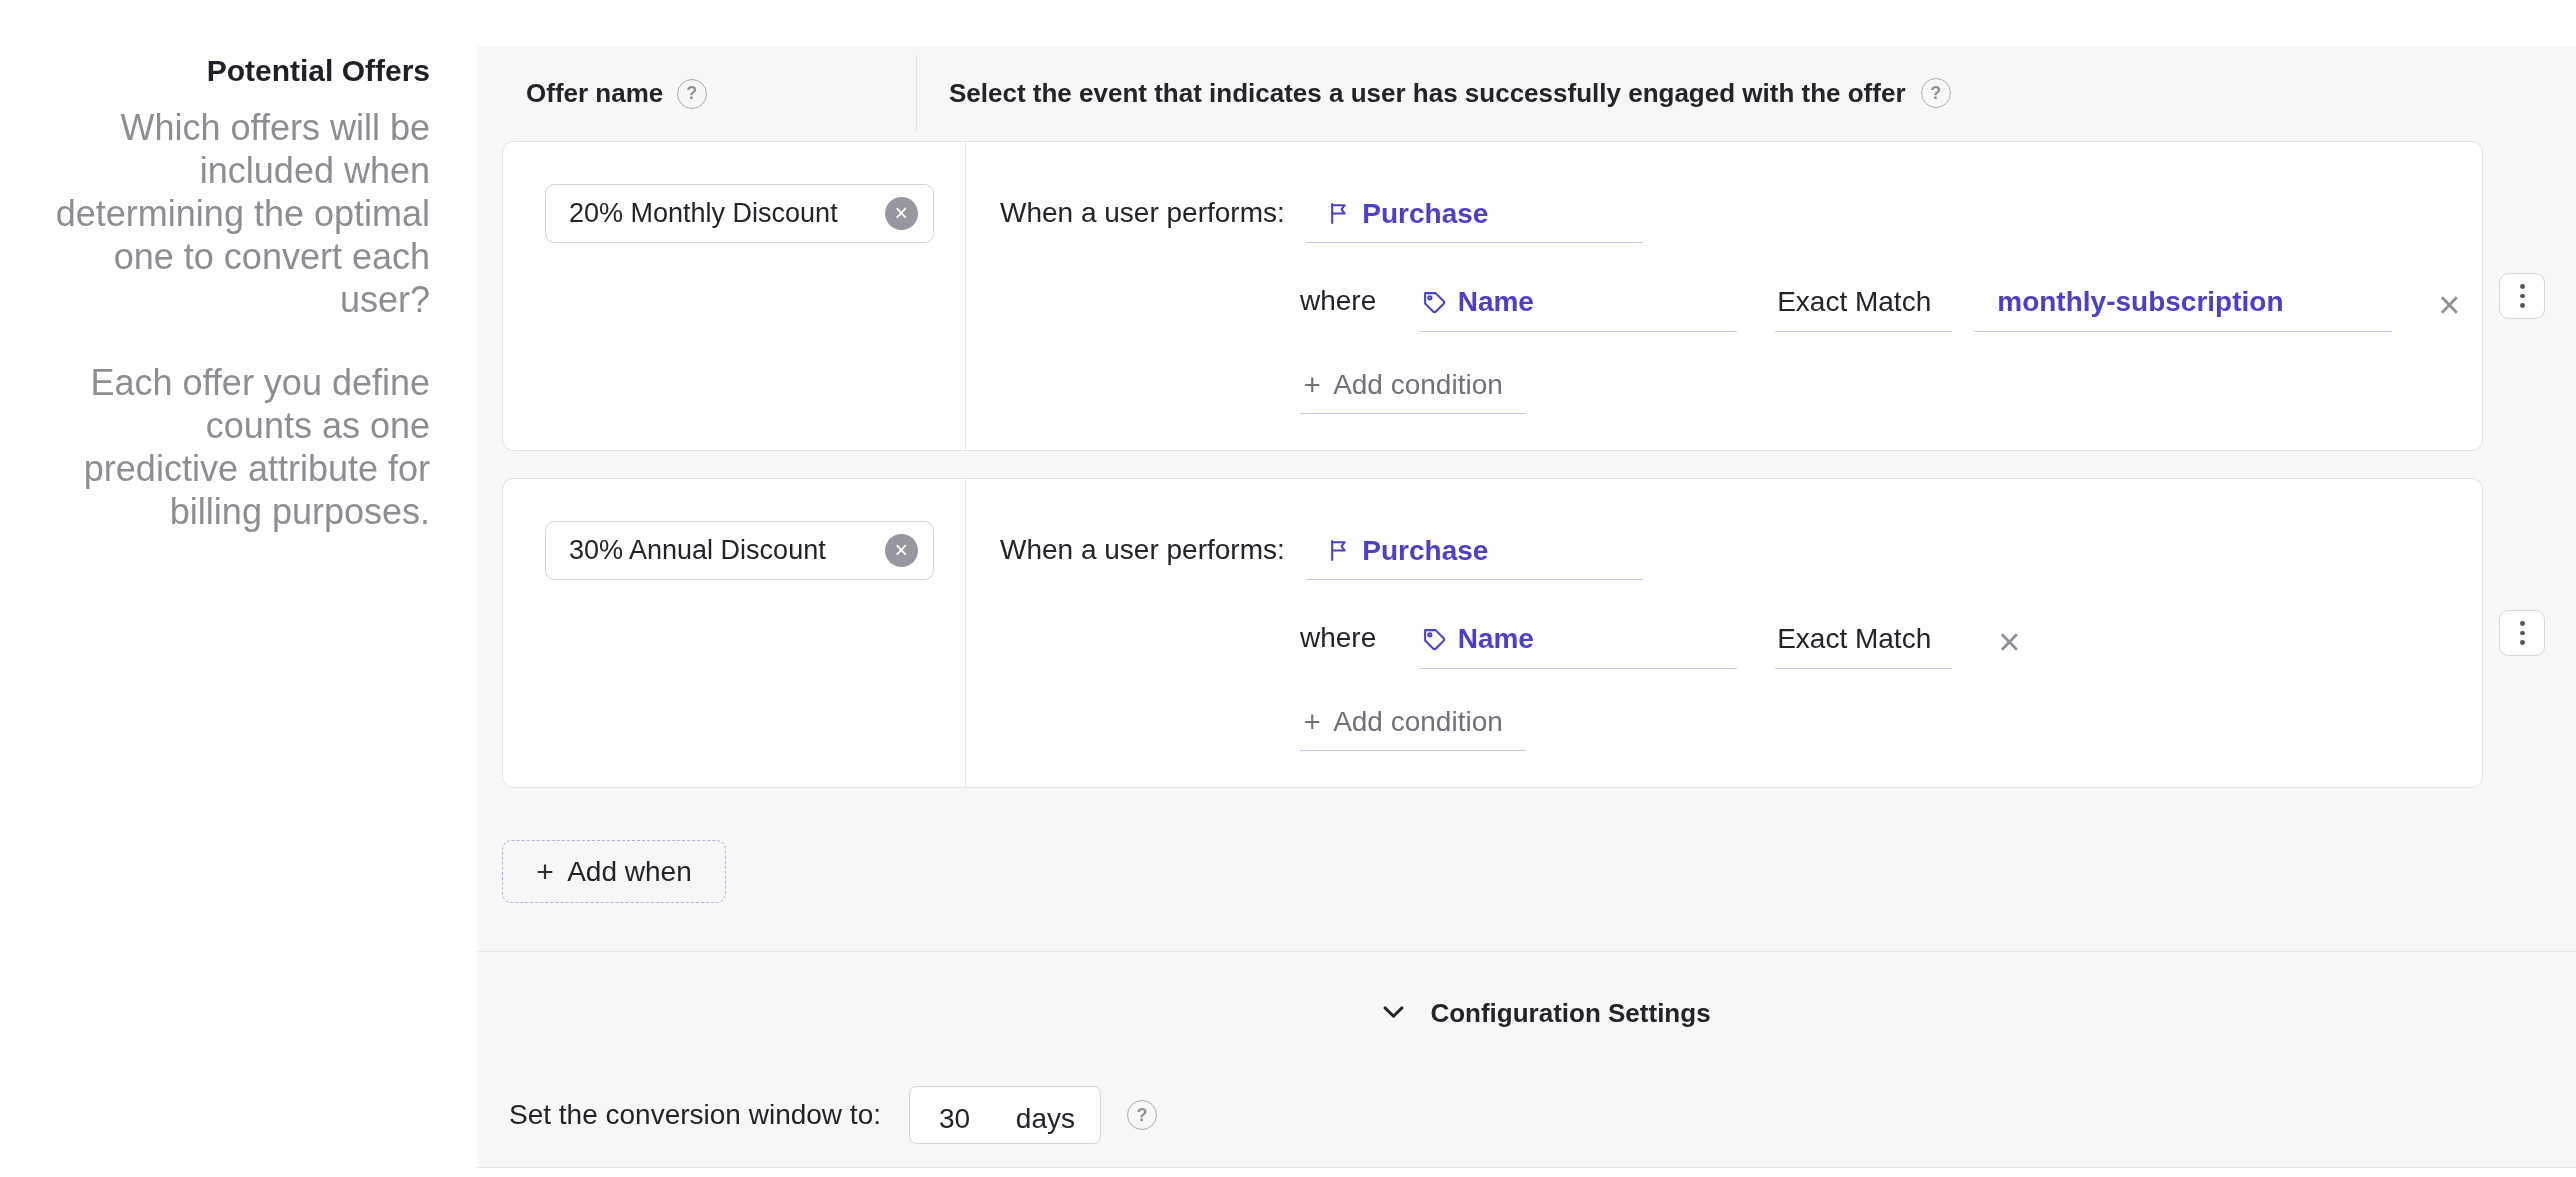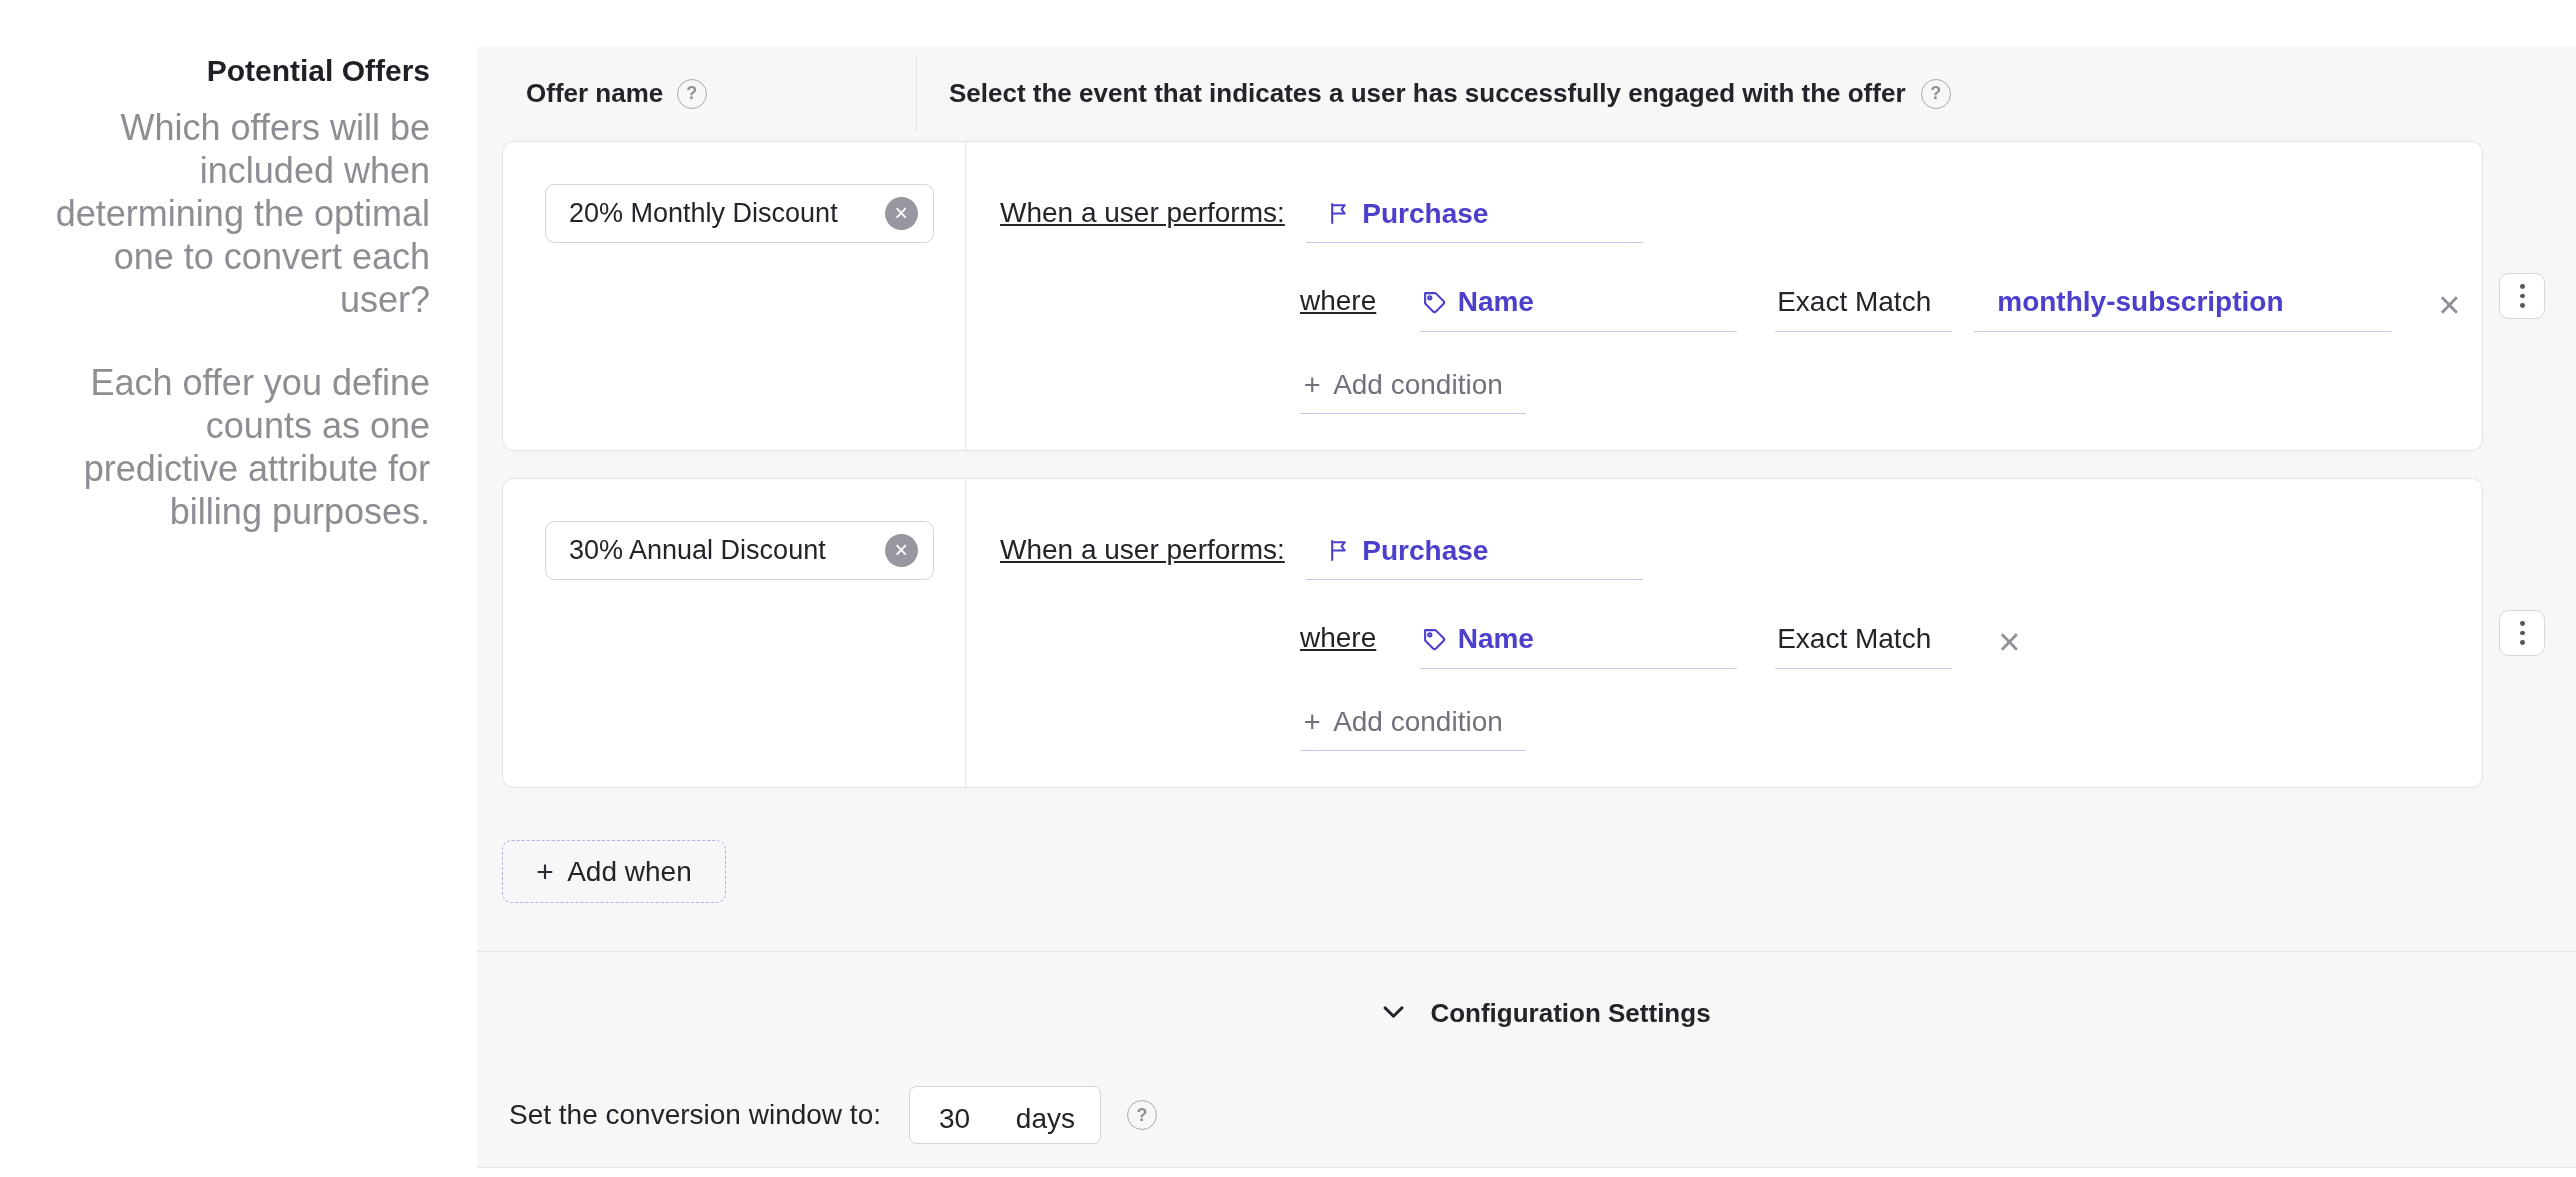--- a/index.html
+++ b/index.html
@@ -27,7 +27,7 @@
   .panel-header{height:95px;display:flex;align-items:center;}
   .panel-header .col-name{width:439px;padding-left:49px;display:flex;align-items:center;gap:13.4px;}
   .panel-header .vdiv{width:1px;height:77px;background:#e3e3e7;}
-  .panel-header .col-event{padding-left:32px;display:flex;align-items:center;gap:15.3px;}
+  .panel-header .col-event{padding-left:32px;display:flex;gap:15.3px;}
   .hdr{font-size:26px;font-weight:bold;color:var(--text-dark);}
 
   .help{width:30px;height:30px;border:1.9px solid #a9a9b0;border-radius:50%;

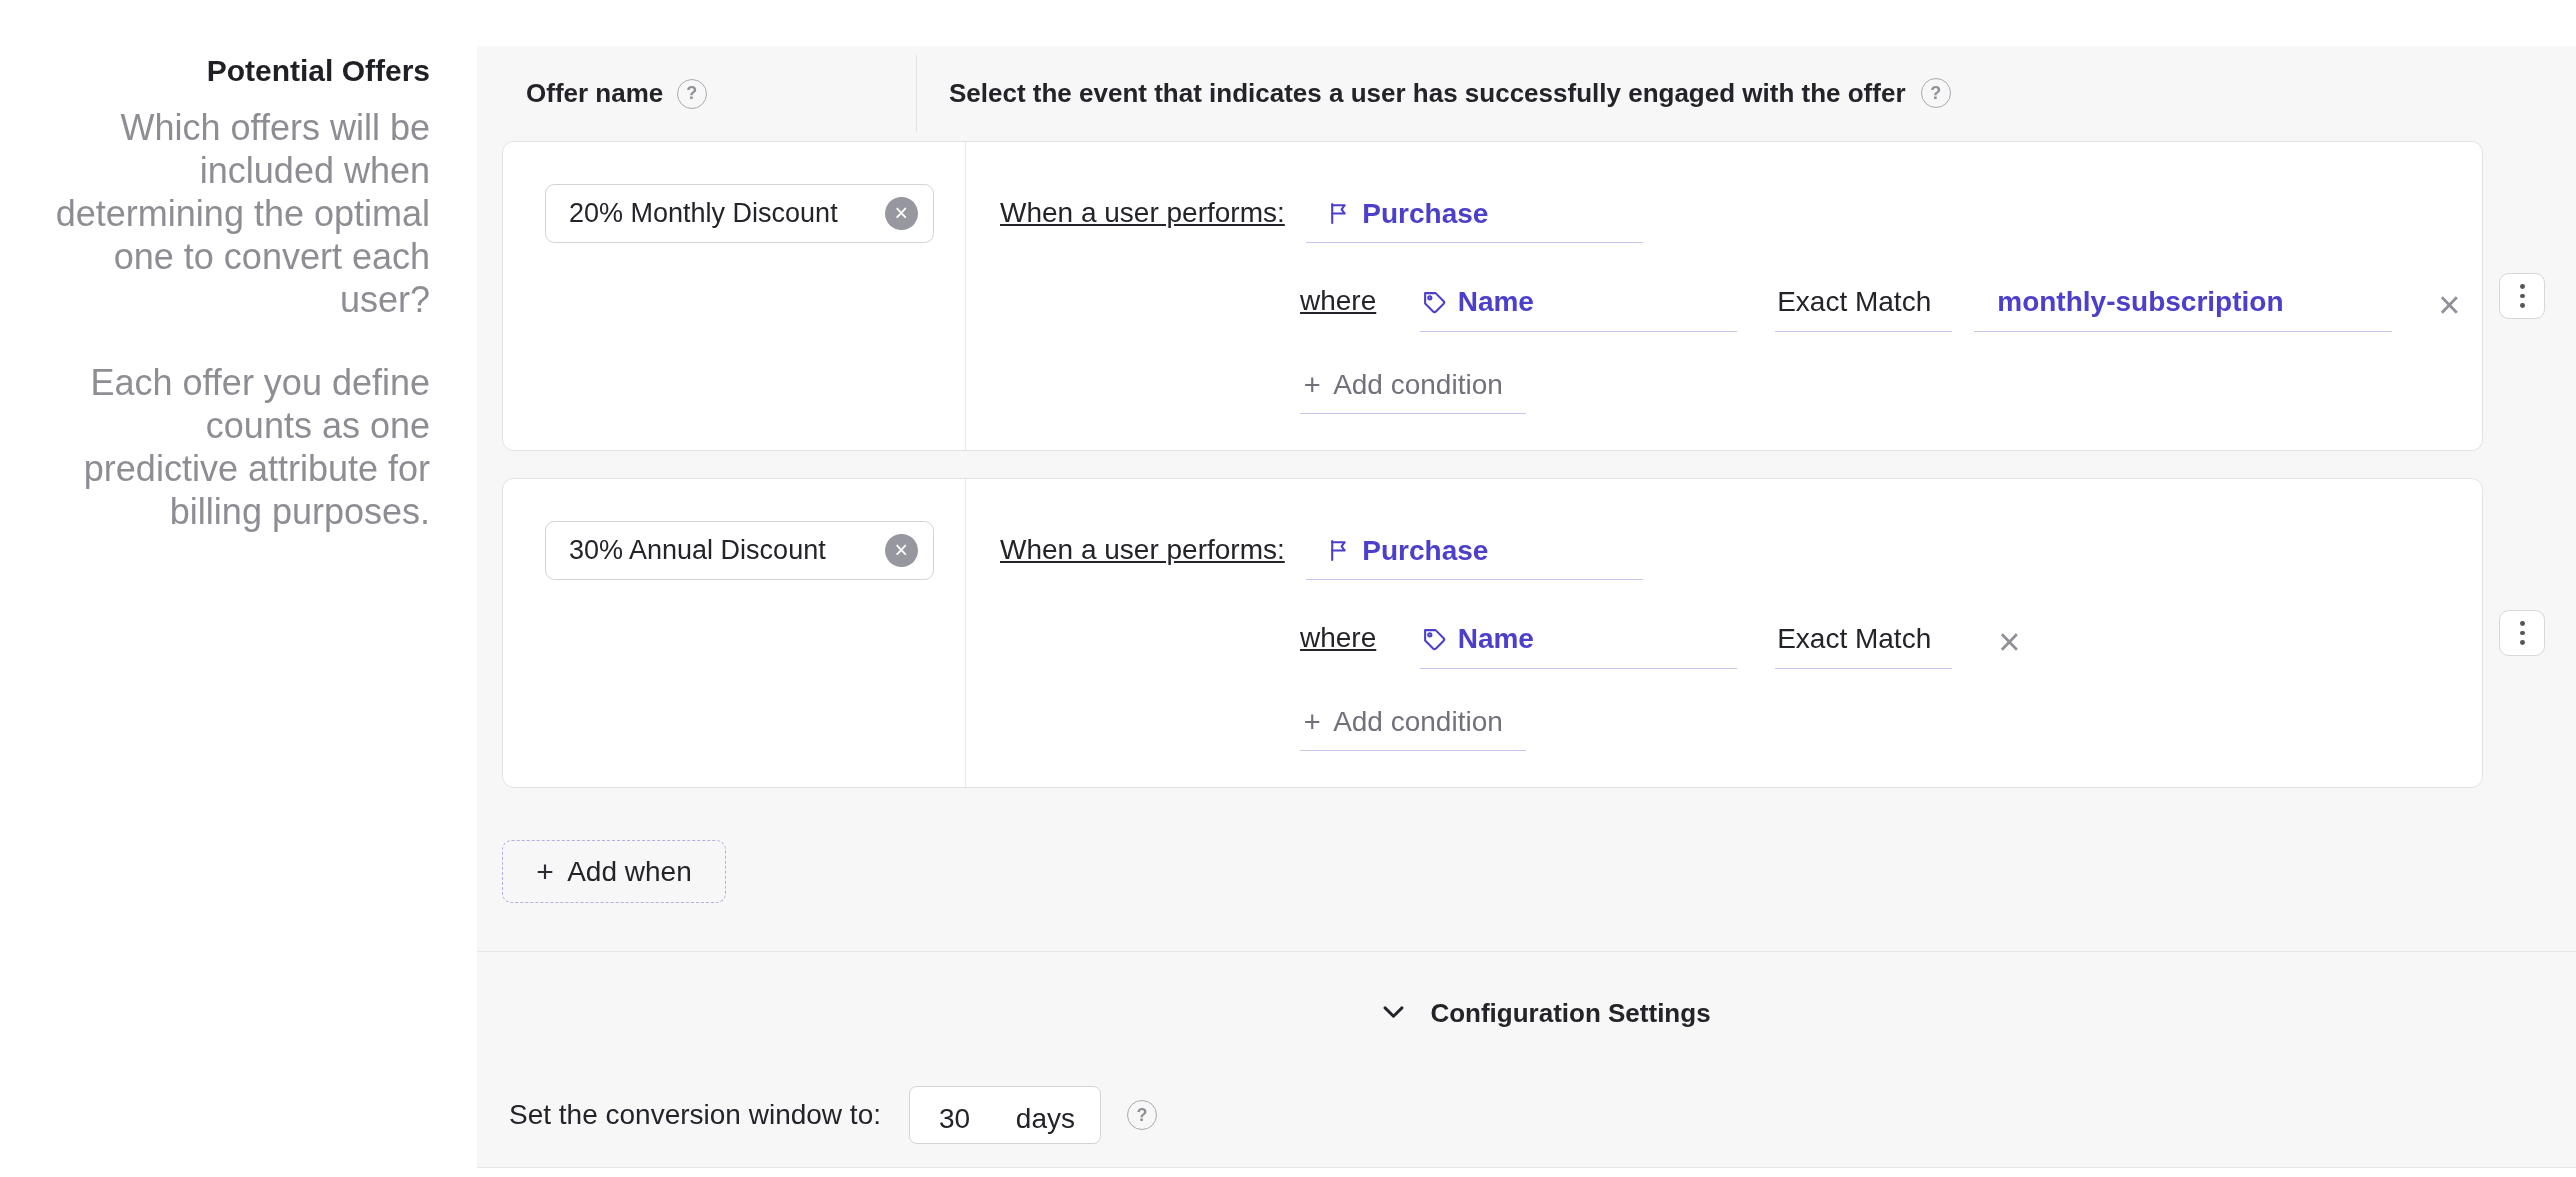--- a/index.html
+++ b/index.html
@@ -49,7 +49,7 @@
   .card-right{position:absolute;left:463px;top:0;right:0;bottom:0;padding-left:34px;}
 
   .row{display:flex;align-items:flex-end;font-size:28px;line-height:34px;}
-  .row .lbl{padding-bottom:13.4px;color:var(--text-dark);text-decoration:underline;}
+  .row .lbl{padding-bottom:13.4px;color:var(--text-dark);}
   .row1{margin-top:54px;}
   .row2{margin-top:41px;padding-left:300px;}
   .row3{margin-top:36px;padding-left:300px;}

